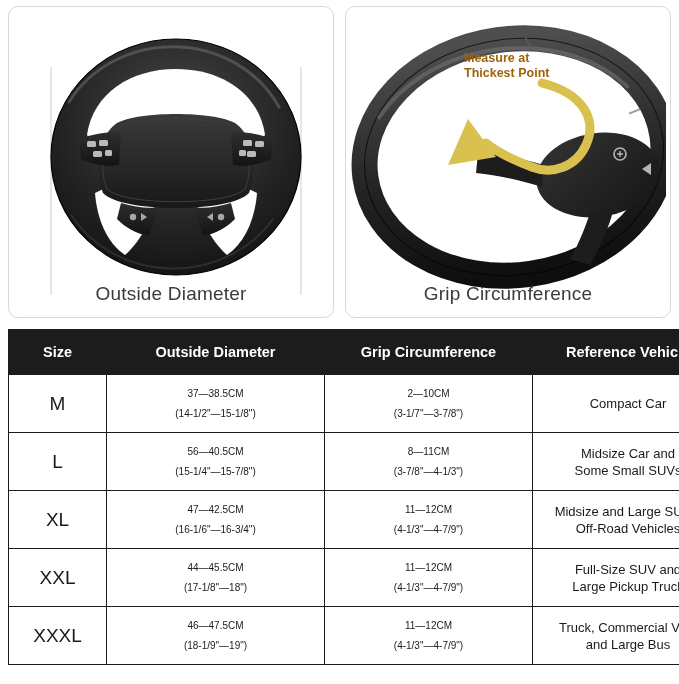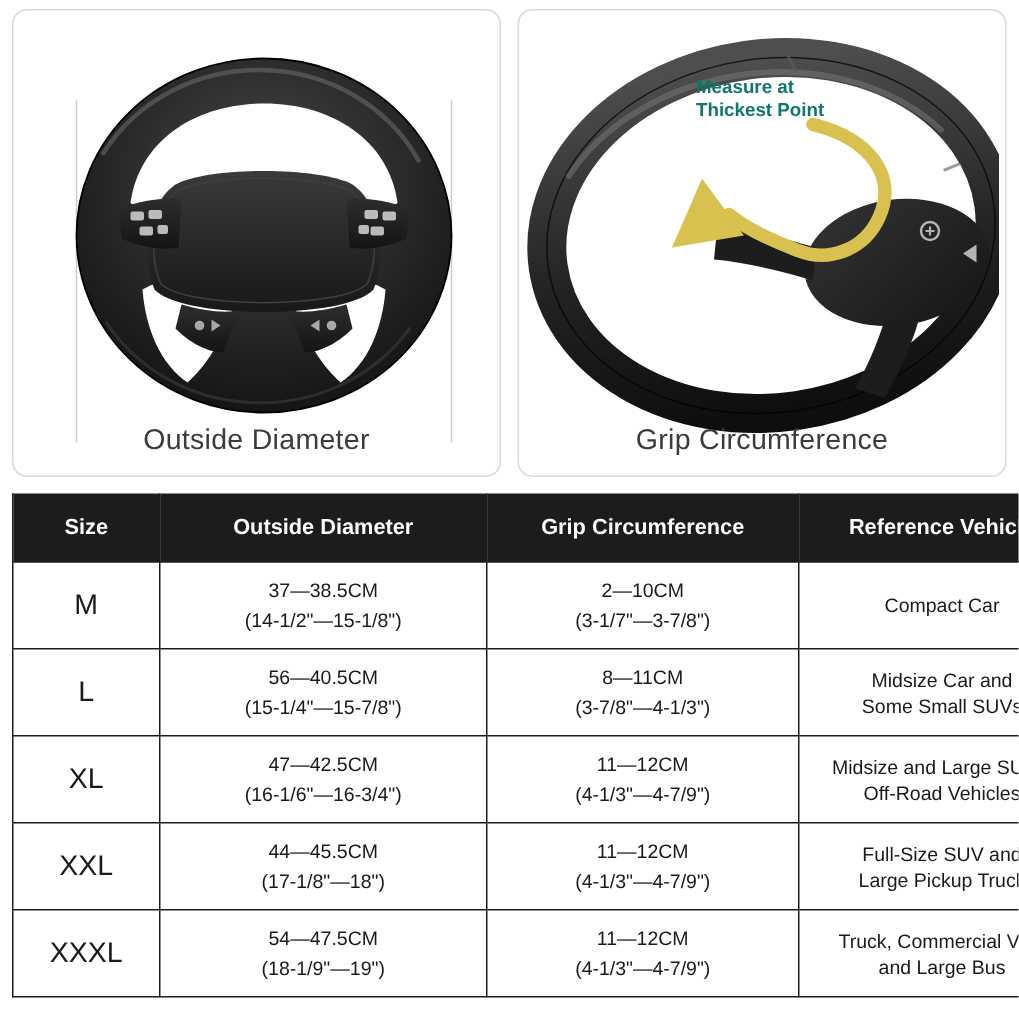--- a/index.html
+++ b/index.html
@@ -61,7 +61,7 @@
     font-size: 12.5px;
     line-height: 15px;
     font-weight: bold;
-    color: #0f766e;
+    color: #a16207;
     text-align: left;
   }
 

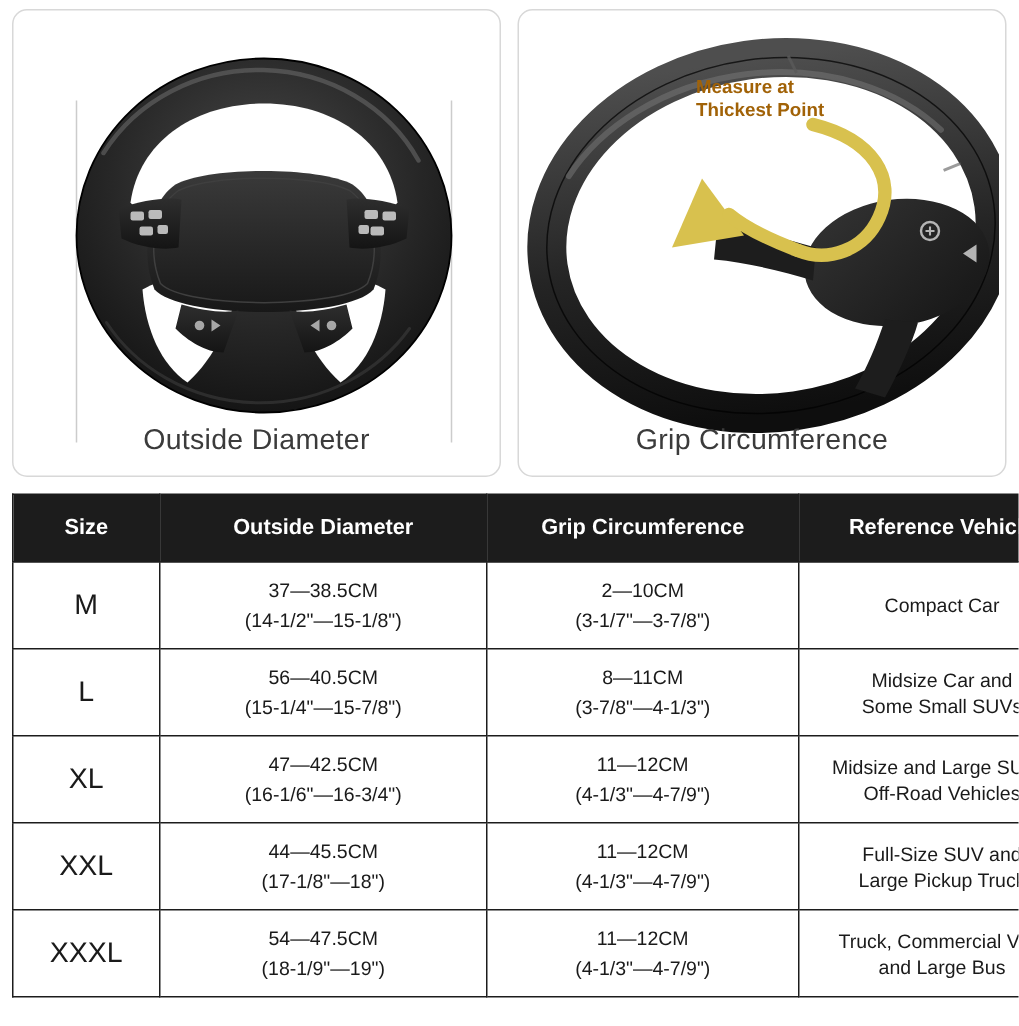--- a/index.html
+++ b/index.html
@@ -101,7 +101,7 @@
     color: #1a1a1a;
   }
   td.meas-cell {
-    font-size: 13px;
+    font-size: 10px;
     line-height: 20px;
     color: #1a1a1a;
   }

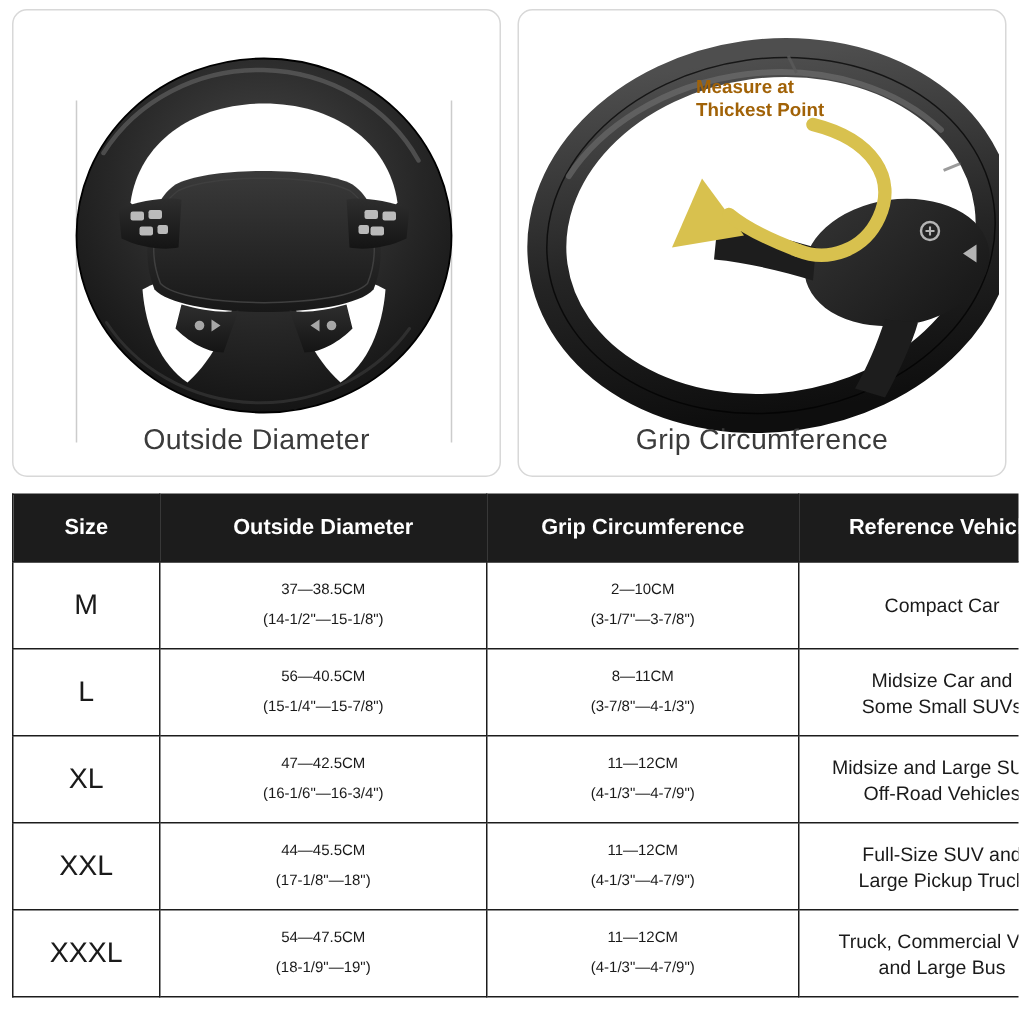--- a/index.html
+++ b/index.html
@@ -312,7 +312,7 @@
         <tr>
           <td class="size-cell">XXXL</td>
           <td class="meas-cell">
-            <span class="line2">54—47.5CM</span>
+            <span class="line2">46—47.5CM</span>
             <span class="line2">(18-1/9"—19")</span>
           </td>
           <td class="meas-cell">

